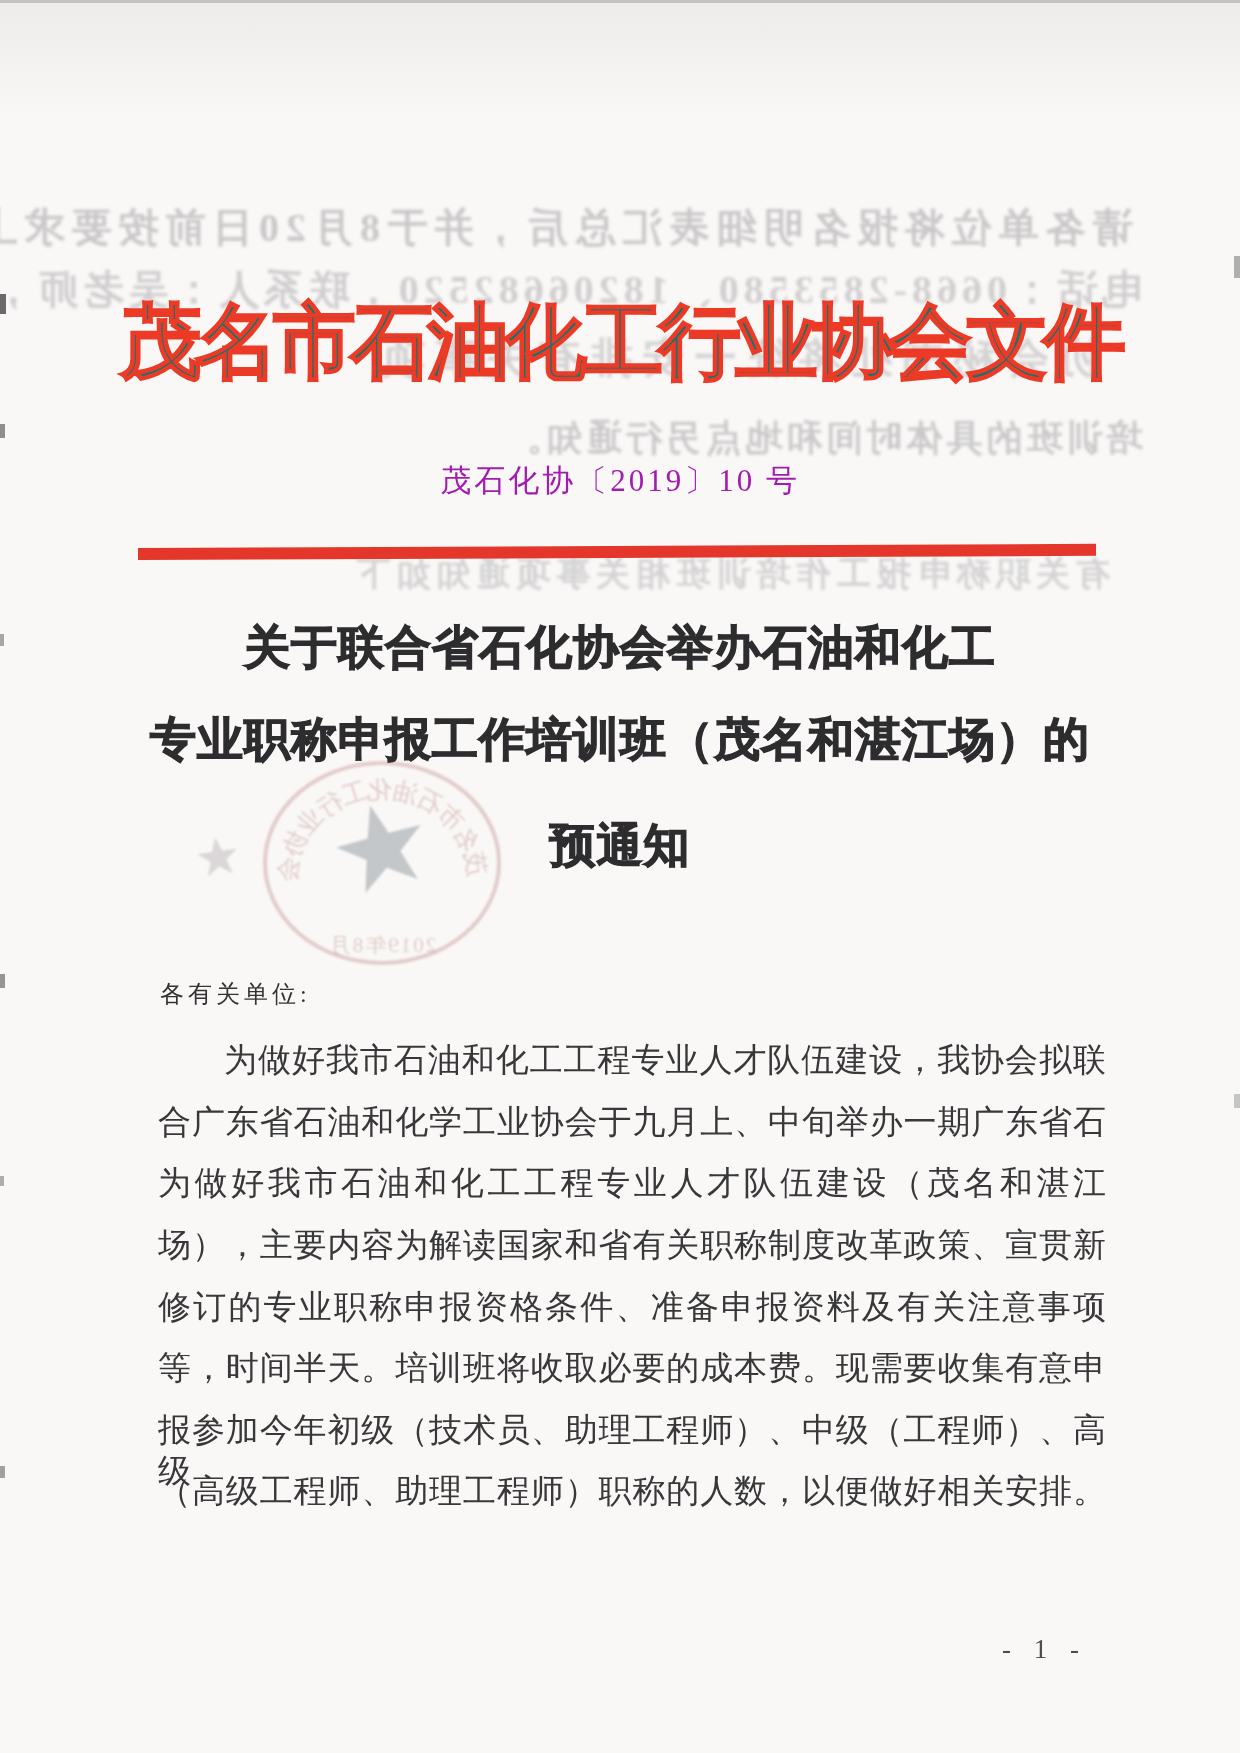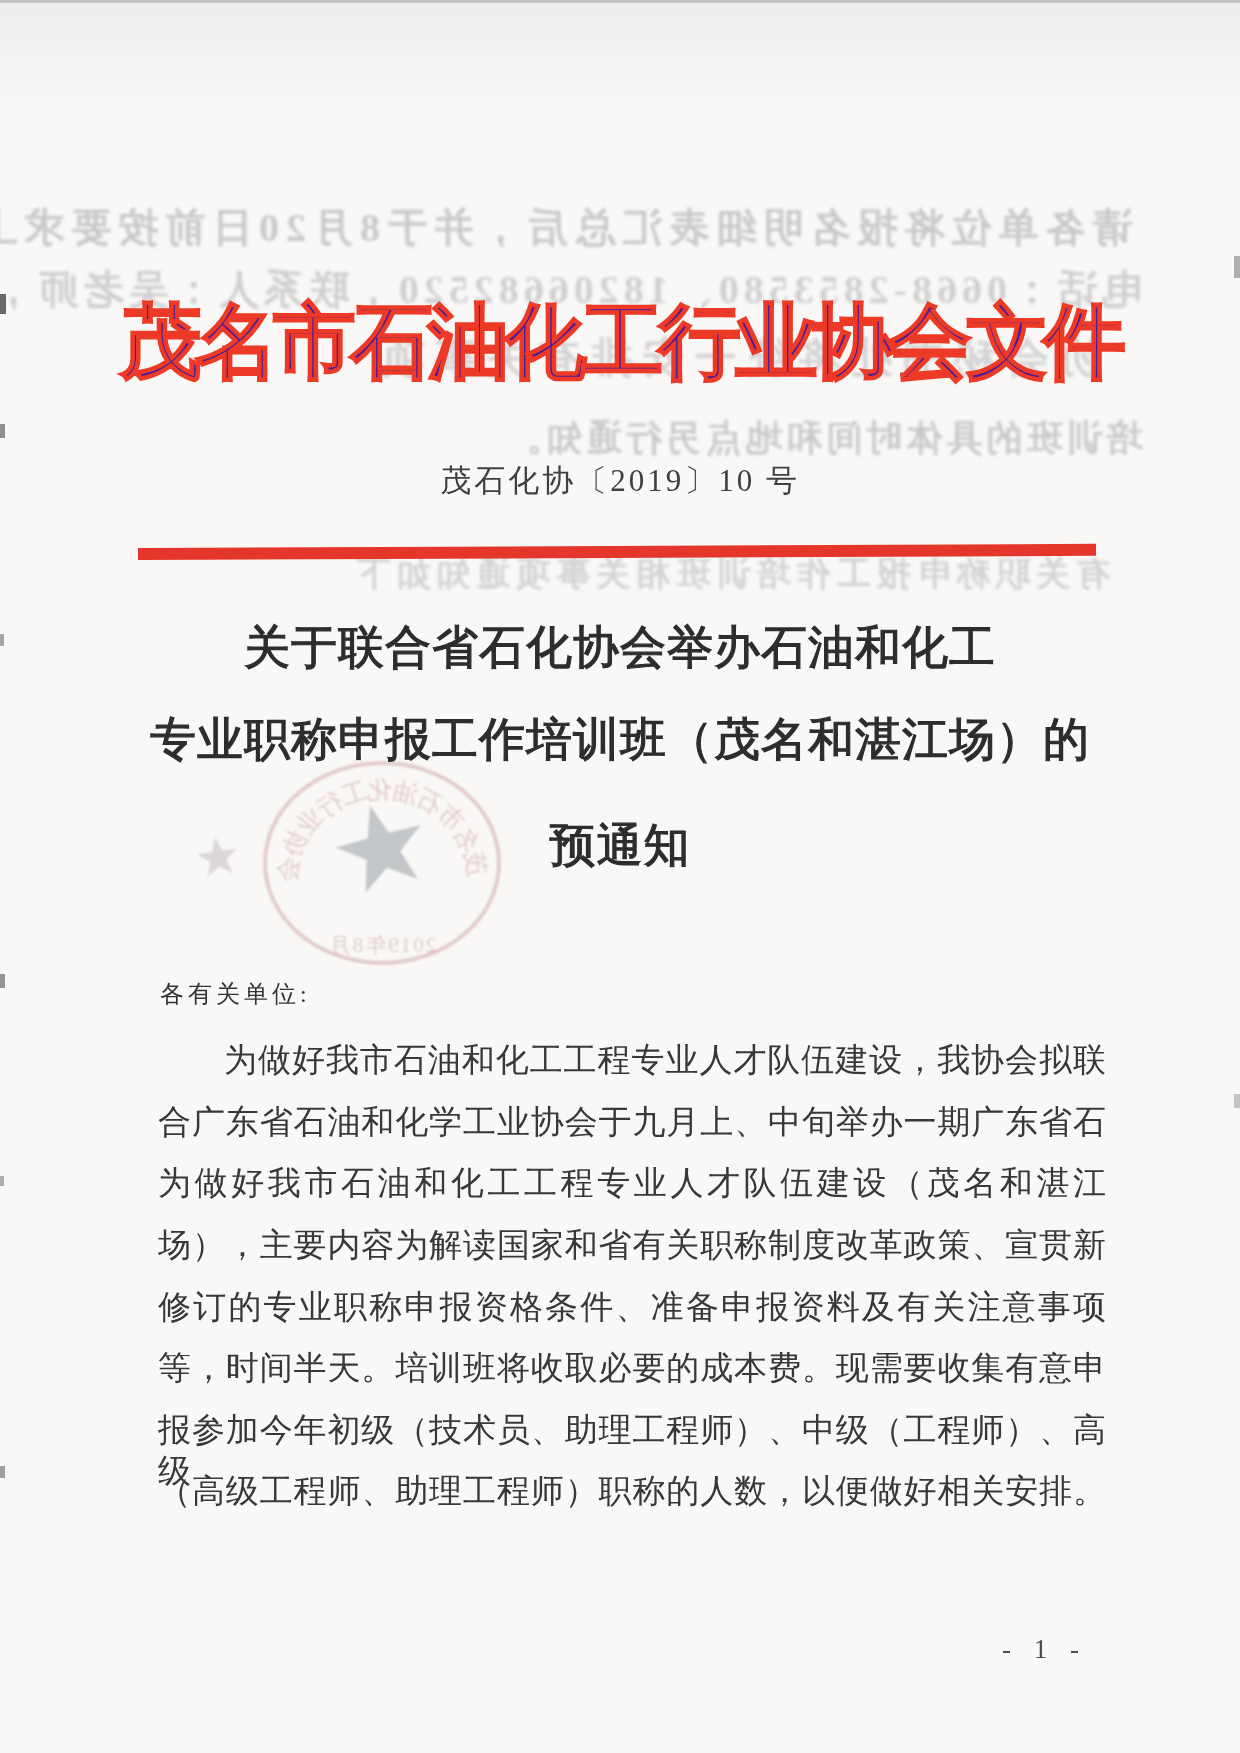--- a/index.html
+++ b/index.html
@@ -34,7 +34,7 @@
   .org-header{
     position:absolute;left:0;top:296px;width:100%;margin:0;text-align:center;z-index:3;
     font-size:82px;font-weight:900;letter-spacing:-5px;line-height:1.15;
-    color:#4c1d95;-webkit-text-stroke:2px #ed3a27;
+    color:#0f766e;-webkit-text-stroke:2px #ed3a27;
   }
   .doc-number{
     position:absolute;left:0;top:460px;width:100%;text-align:center;z-index:3;

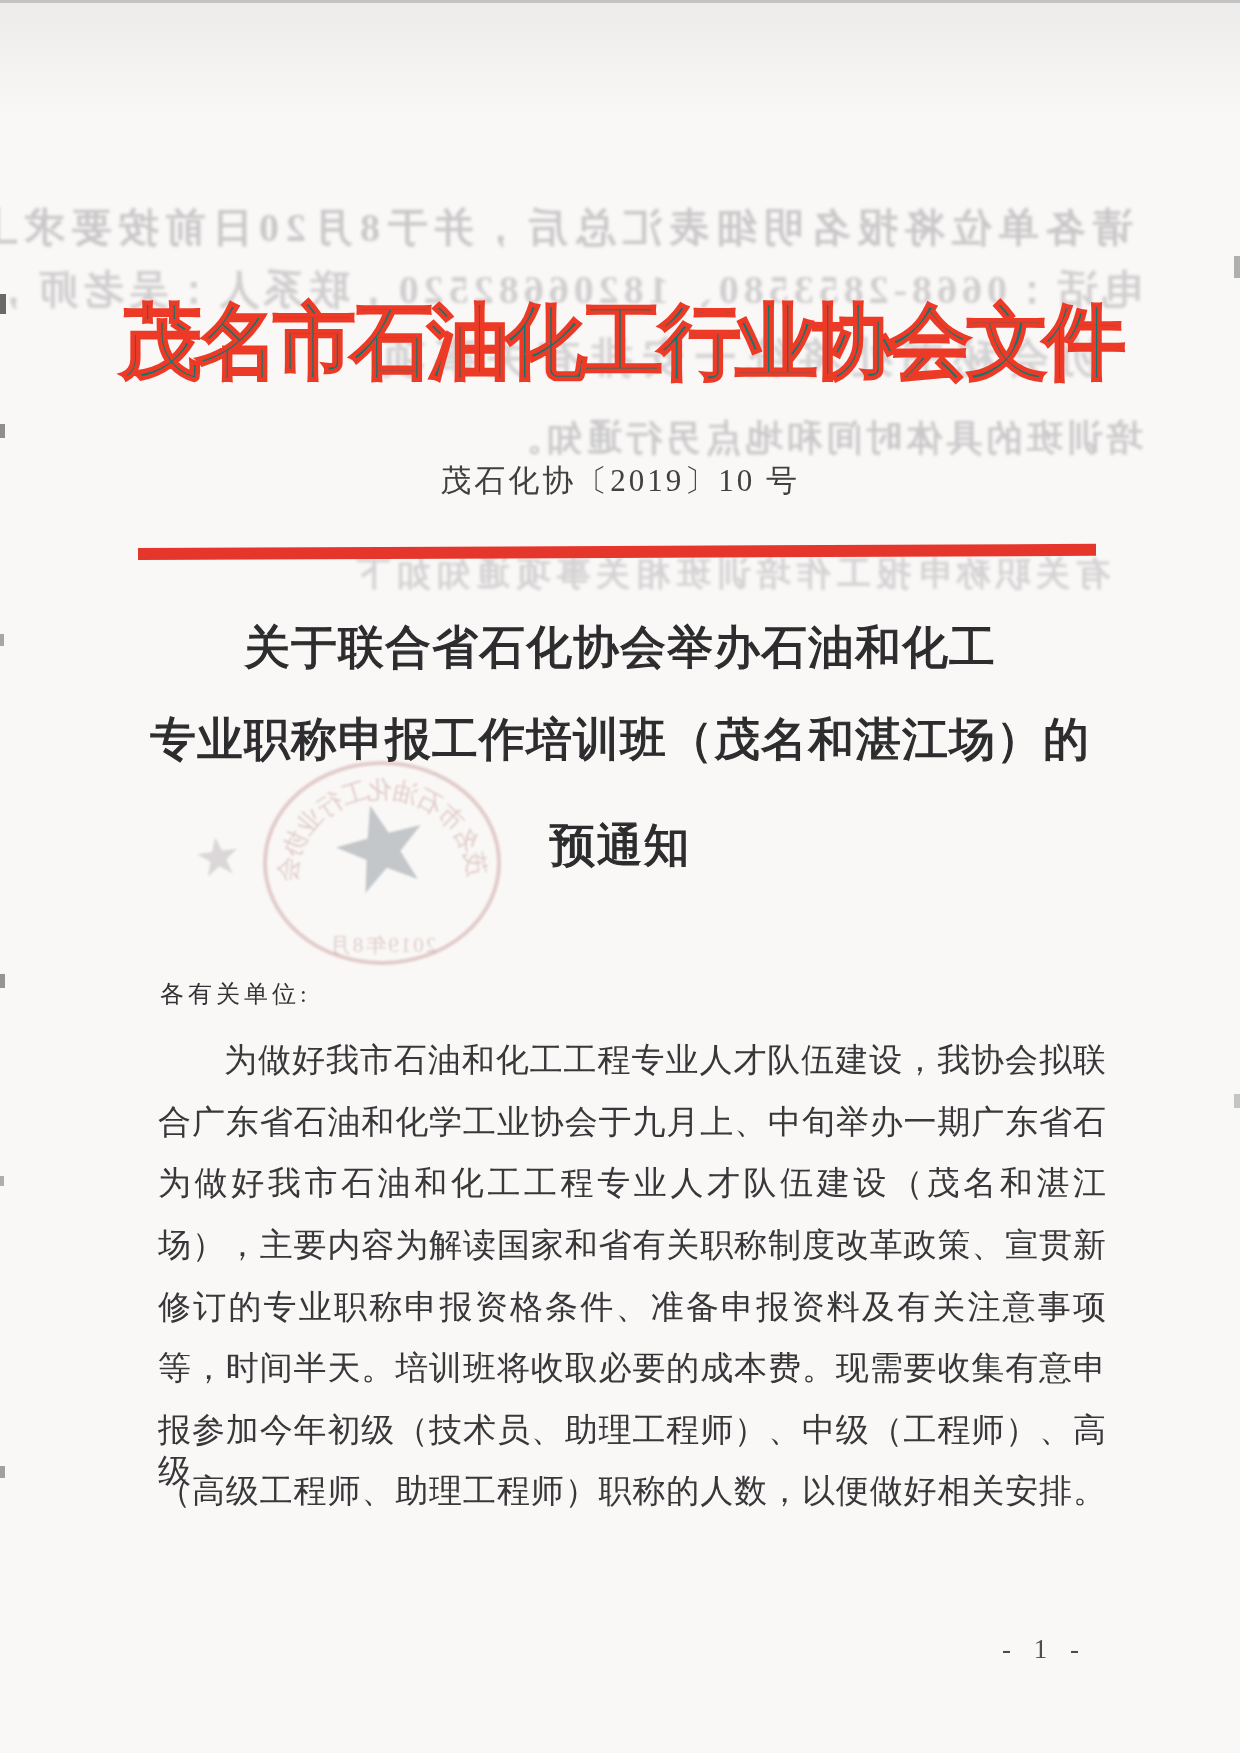--- a/index.html
+++ b/index.html
@@ -38,7 +38,7 @@
   }
   .doc-number{
     position:absolute;left:0;top:460px;width:100%;text-align:center;z-index:3;
-    font-size:31px;letter-spacing:3px;color:#404040;
+    font-size:31px;letter-spacing:3px;color:#a21caf;
   }
   .red-rule{
     position:absolute;left:138px;top:548px;width:958px;height:12px;z-index:3;

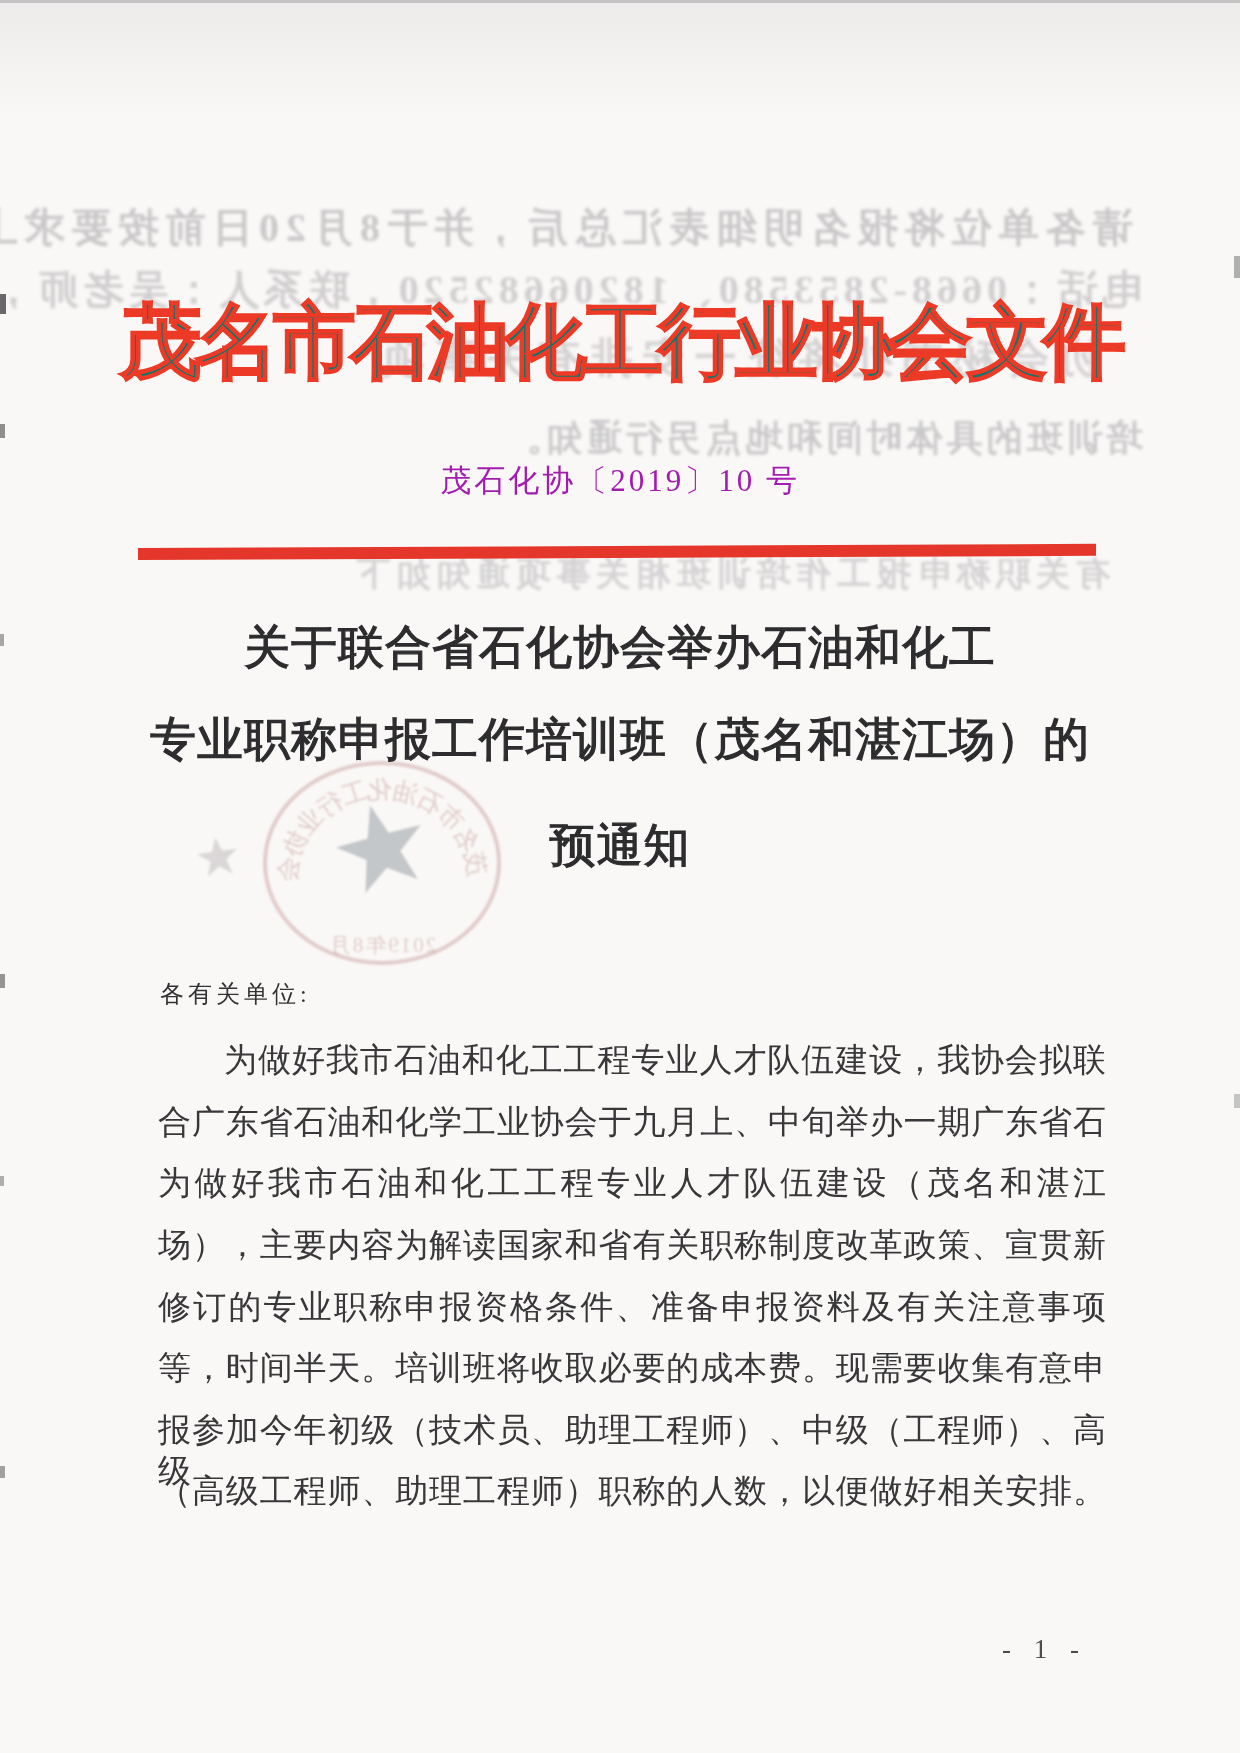--- a/index.html
+++ b/index.html
@@ -46,7 +46,7 @@
   }
   .title-line{
     position:absolute;left:0;width:100%;text-align:center;z-index:3;
-    font-size:46px;font-weight:400;color:#2d2d2f;-webkit-text-stroke:1.2px #2d2d2f;
+    font-size:46px;font-weight:700;color:#2d2d2f;-webkit-text-stroke:1.2px #2d2d2f;
     letter-spacing:1px;line-height:1.2;
   }
   .title-1{top:620px;}

